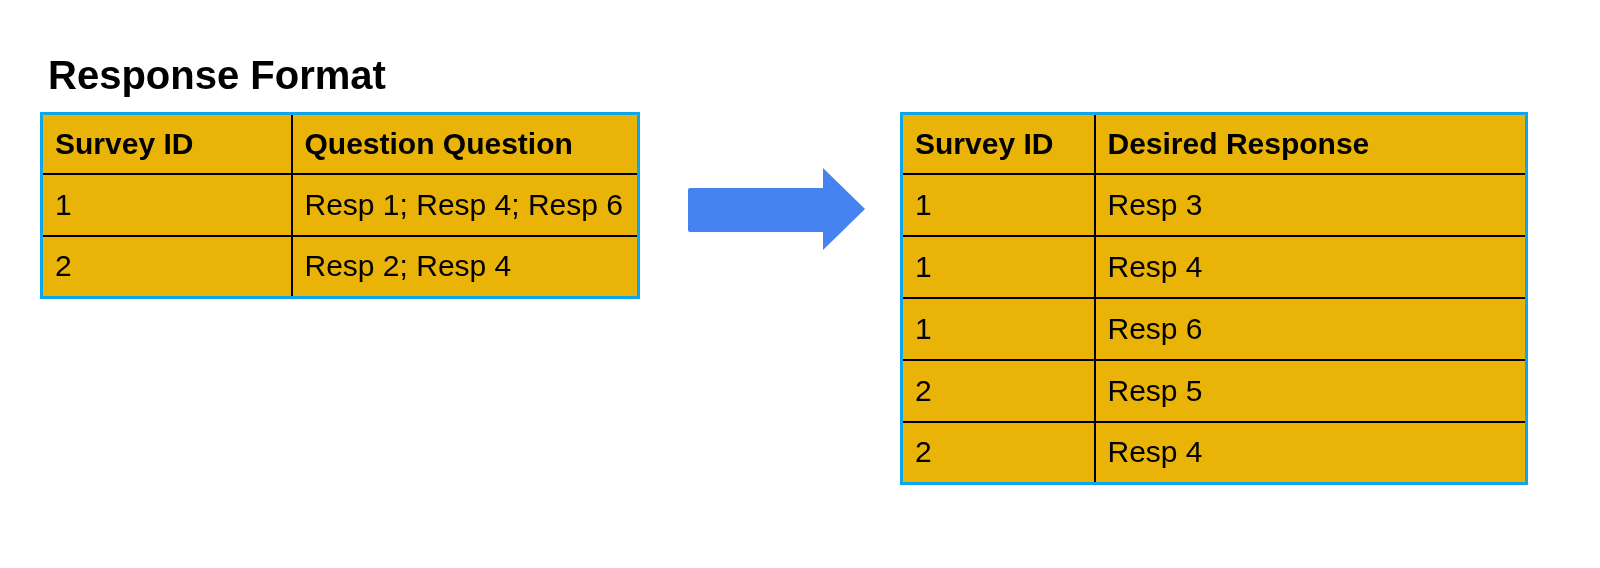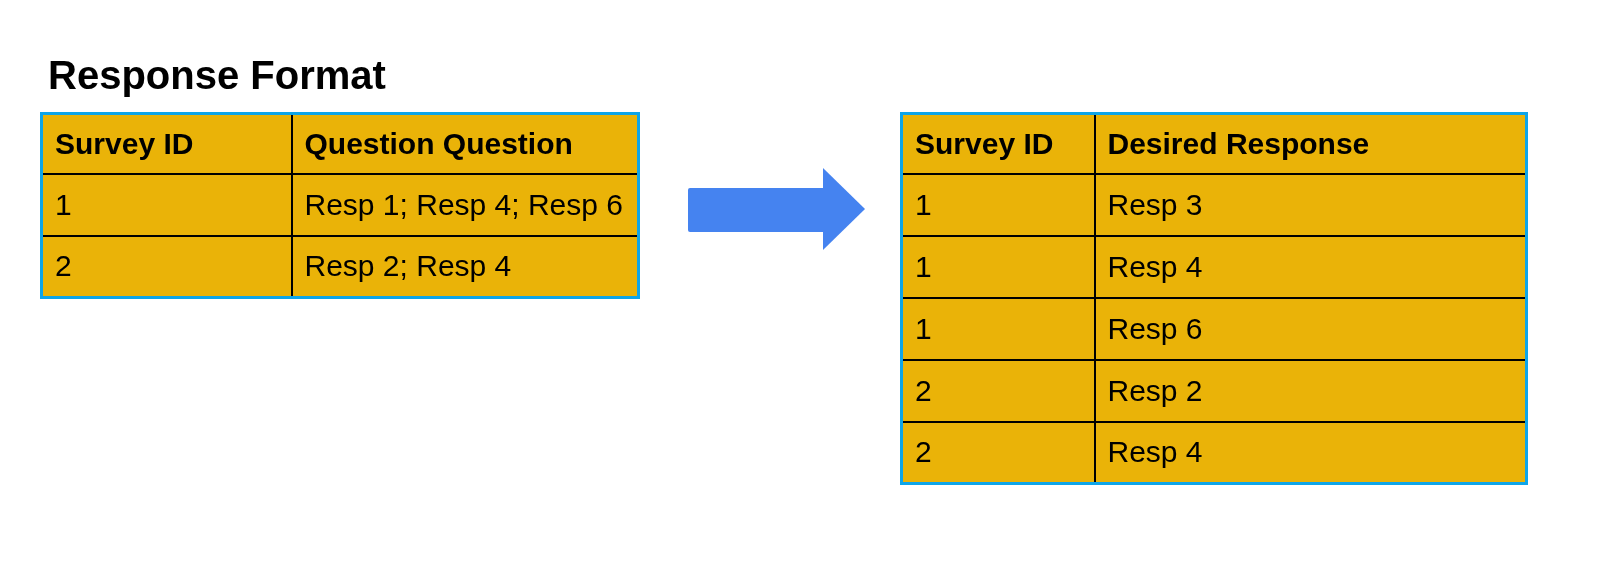--- a/index.html
+++ b/index.html
@@ -129,7 +129,7 @@
       </tr>
       <tr>
         <td>2</td>
-        <td>Resp 2</td>
+        <td>Resp 5</td>
       </tr>
       <tr>
         <td>2</td>

